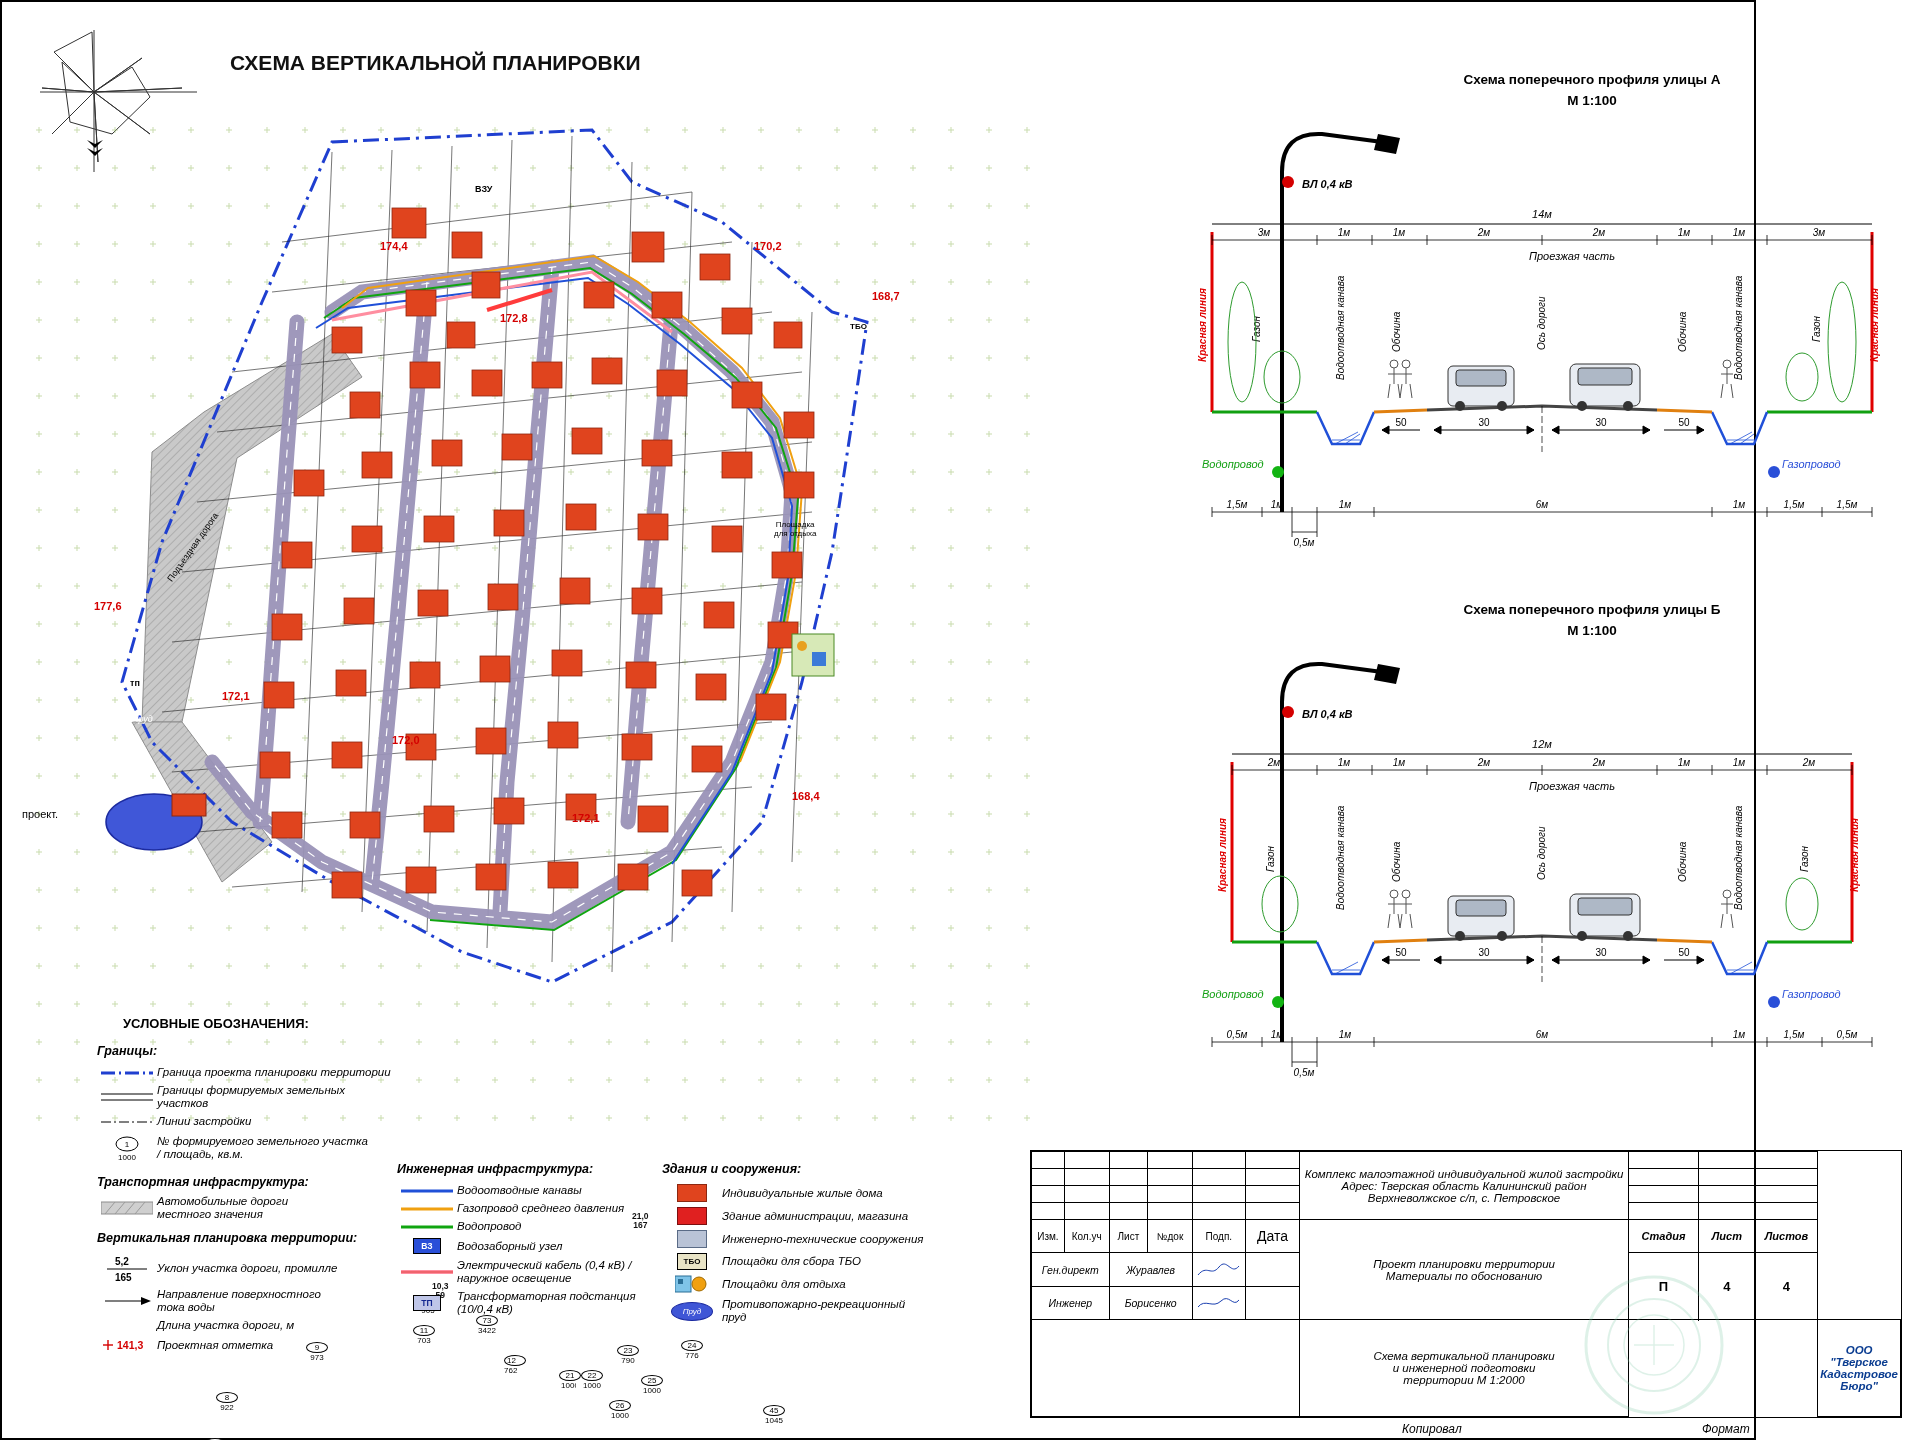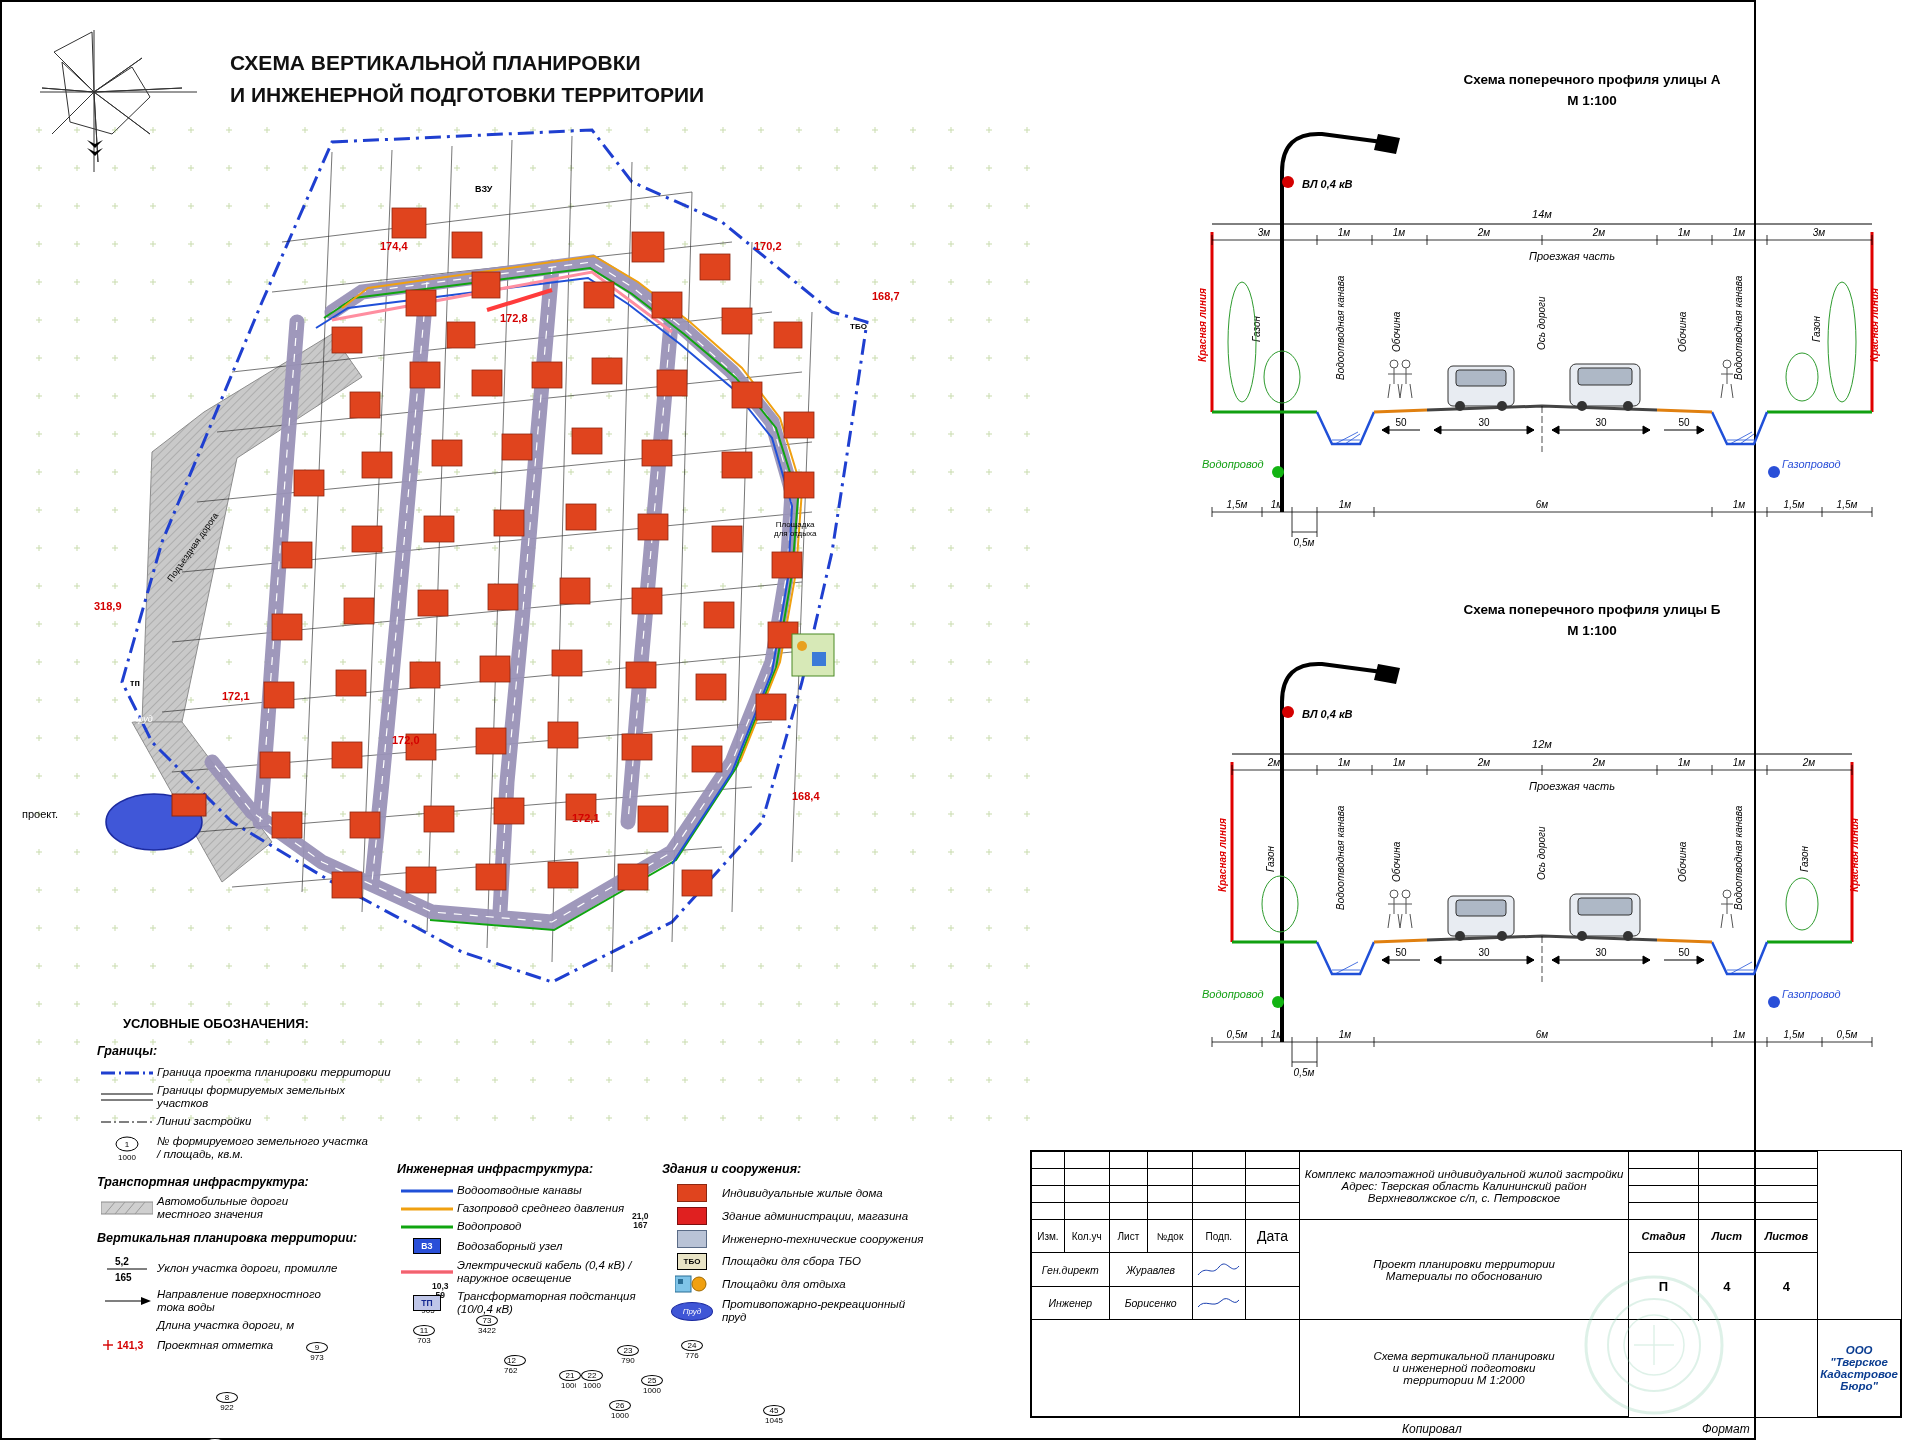--- a/index.html
+++ b/index.html
@@ -53,7 +53,6 @@
 
   <div class="abs" id="main-title">
     <div>СХЕМА ВЕРТИКАЛЬНОЙ ПЛАНИРОВКИ</div>
-    <div>И ИНЖЕНЕРНОЙ ПОДГОТОВКИ ТЕРРИТОРИИ</div>
   </div>
 
   <div class="abs" id="plan">

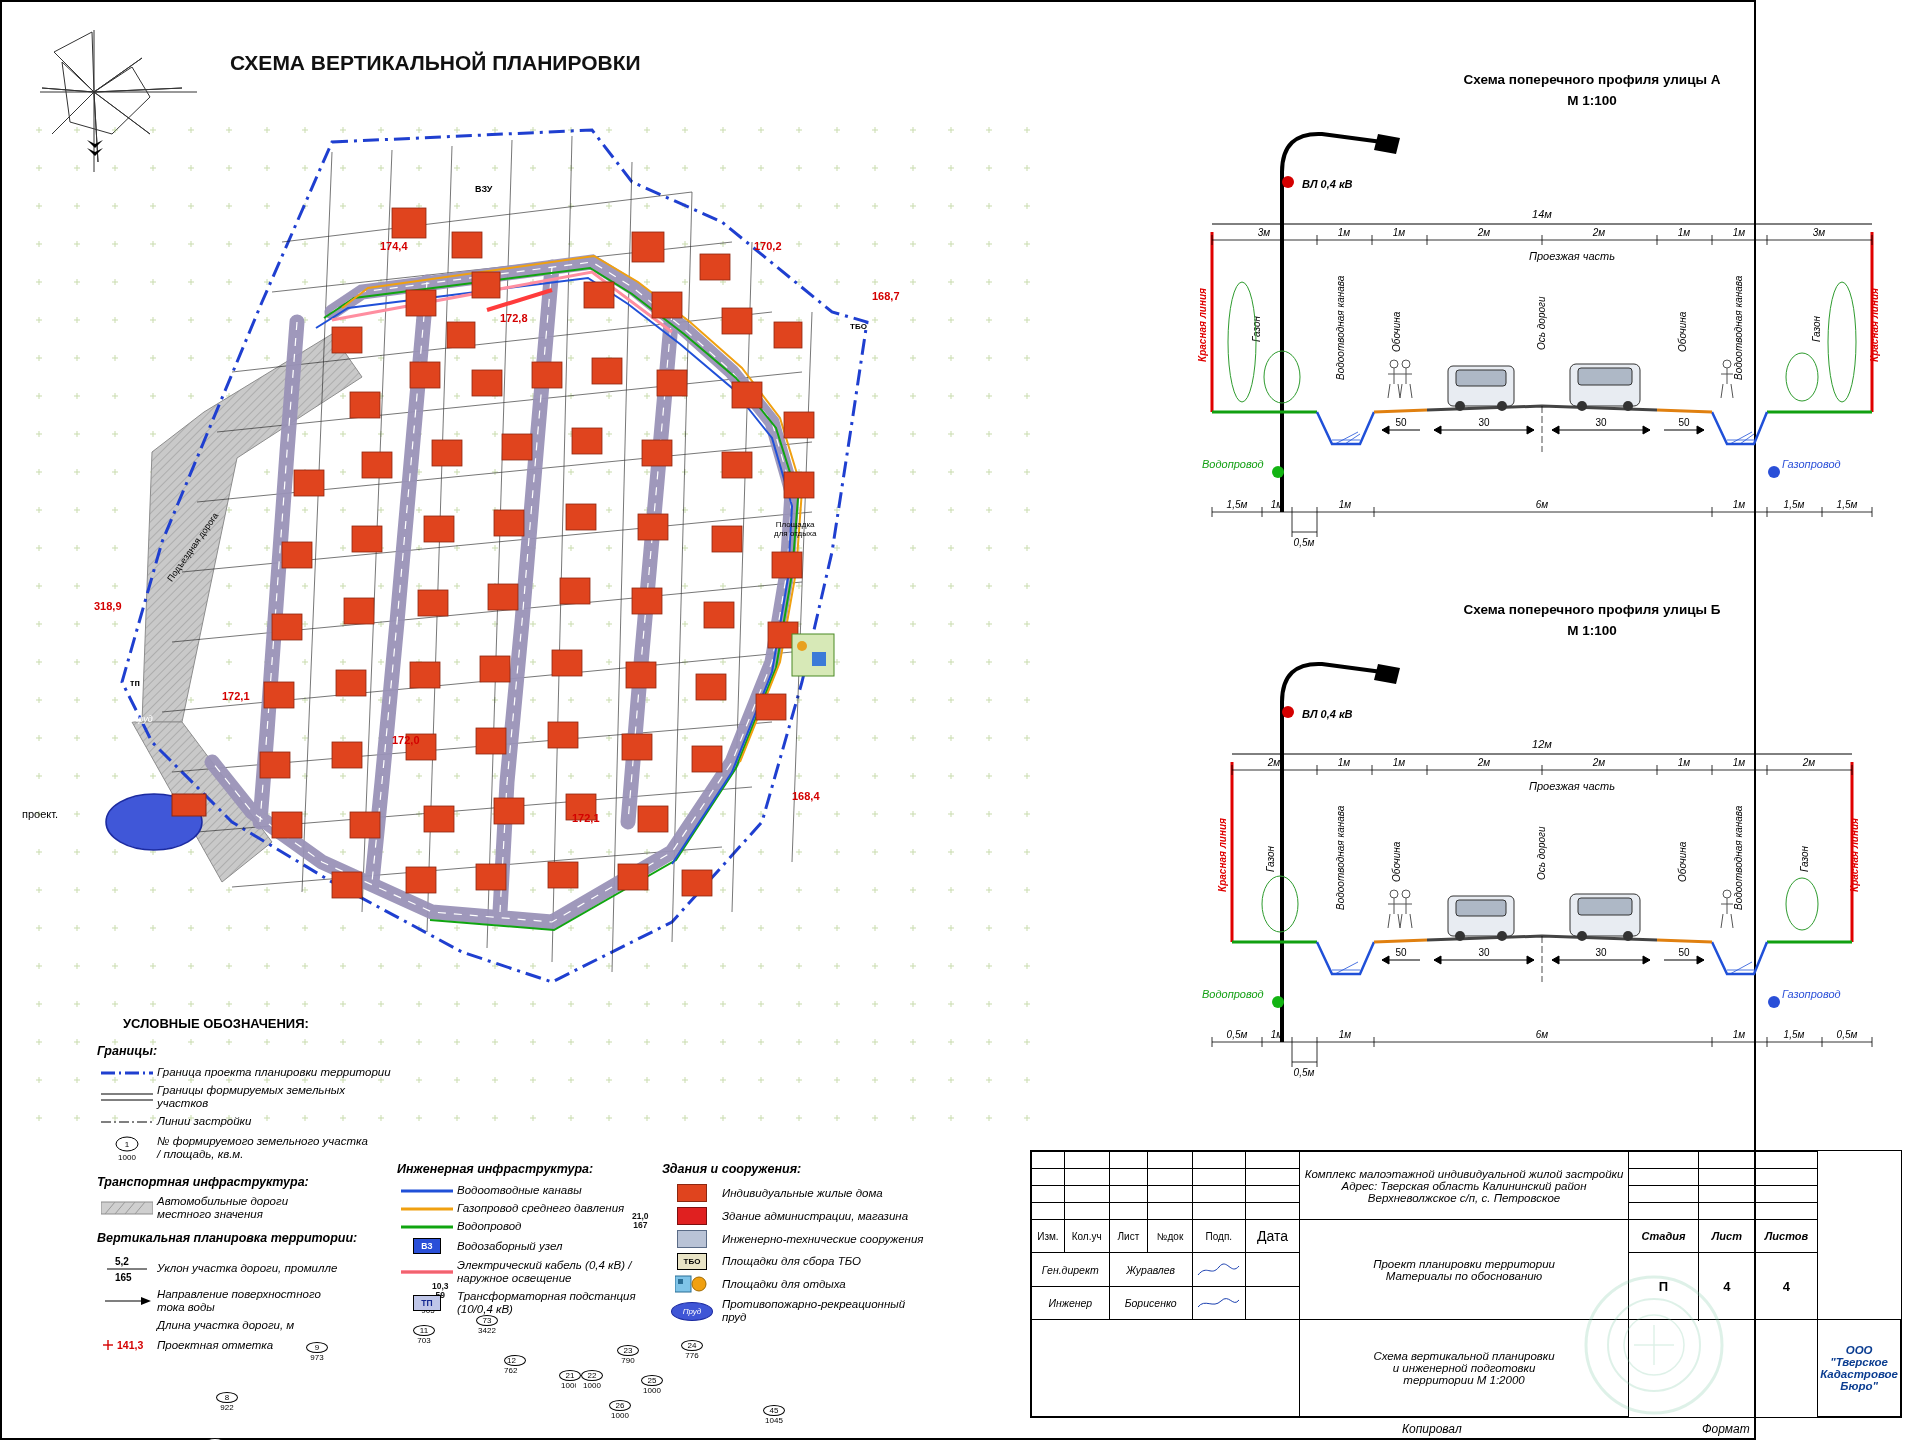--- a/index.html
+++ b/index.html
@@ -214,7 +214,7 @@
     <div class="abs" style="left:348px;top:118px;color:#d40000;font-weight:bold;font-size:11px;">174,4</div>
     <div class="abs" style="left:722px;top:118px;color:#d40000;font-weight:bold;font-size:11px;">170,2</div>
     <div class="abs" style="left:840px;top:168px;color:#d40000;font-weight:bold;font-size:11px;">168,7</div>
-    <div class="abs" style="left:62px;top:478px;color:#d40000;font-weight:bold;font-size:11px;">318,9</div>
+    <div class="abs" style="left:62px;top:478px;color:#d40000;font-weight:bold;font-size:11px;">177,6</div>
     <div class="abs" style="left:760px;top:668px;color:#d40000;font-weight:bold;font-size:11px;">168,4</div>
     <div class="abs" style="left:540px;top:690px;color:#d40000;font-weight:bold;font-size:11px;">172,1</div>
     <div class="abs" style="left:468px;top:190px;color:#d40000;font-weight:bold;font-size:11px;">172,8</div>

